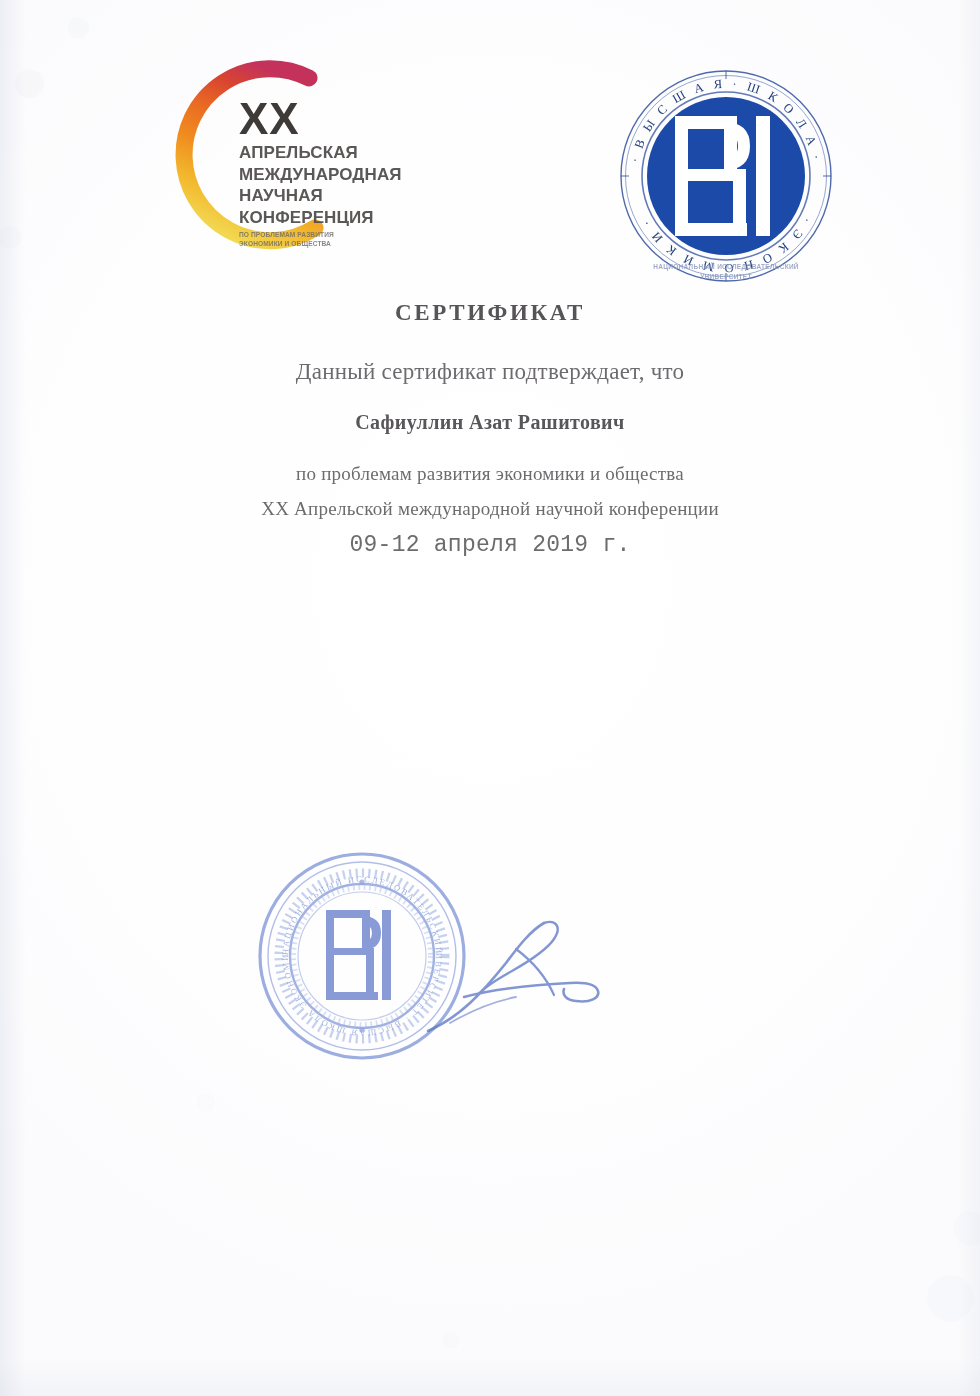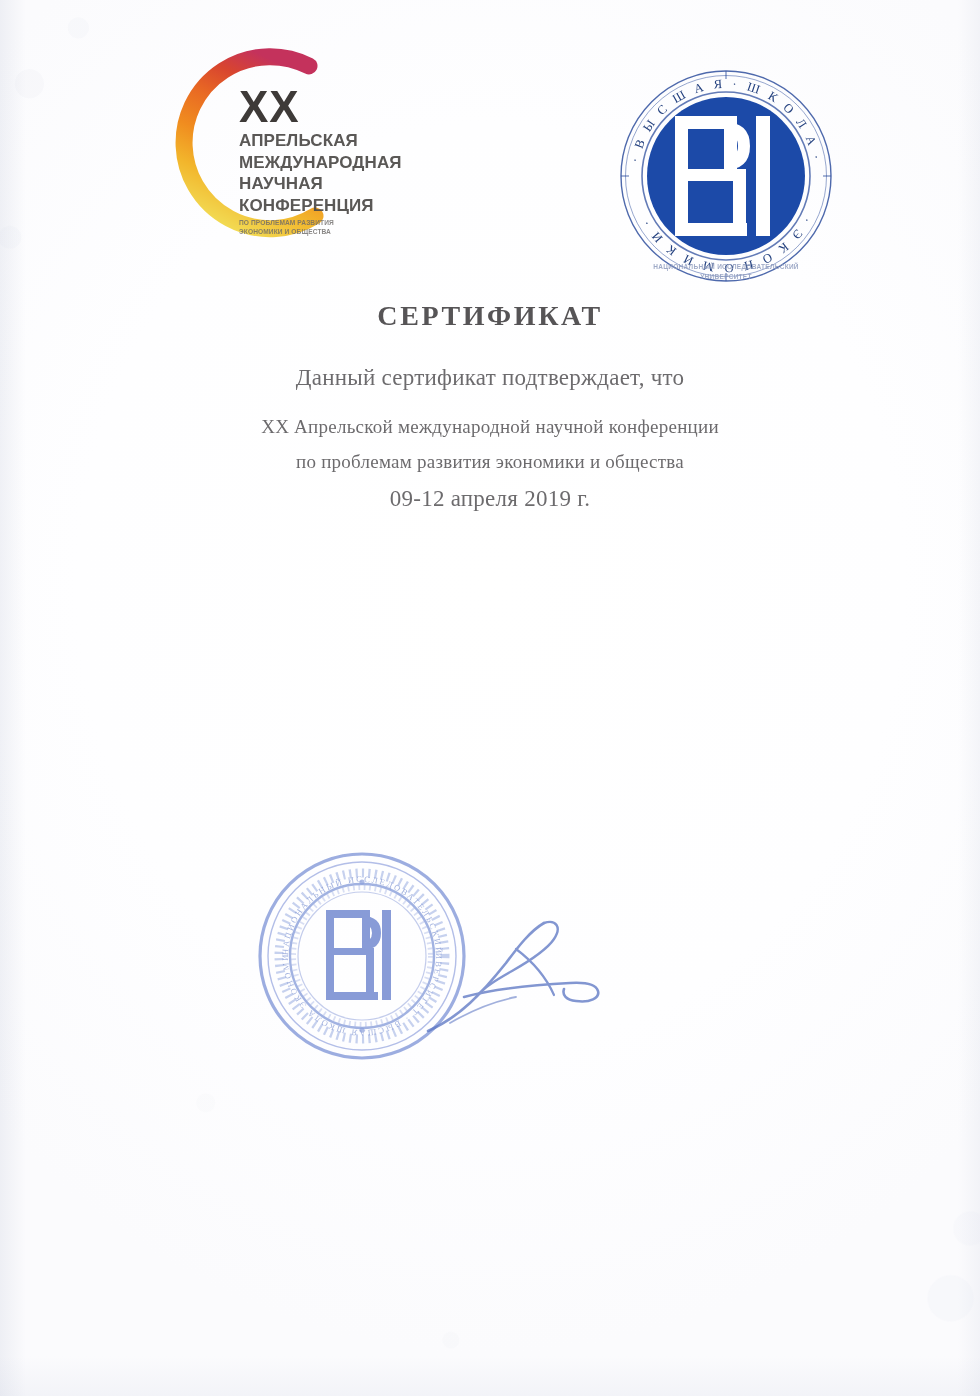--- a/index.html
+++ b/index.html
@@ -57,7 +57,7 @@
   
   .april-logo {
     position: absolute;
-    left: 143px; top: 40px;
+    left: 143px; top: 52px;
     width: 235px; height: 215px;
   }
   .april-arc-wrap {

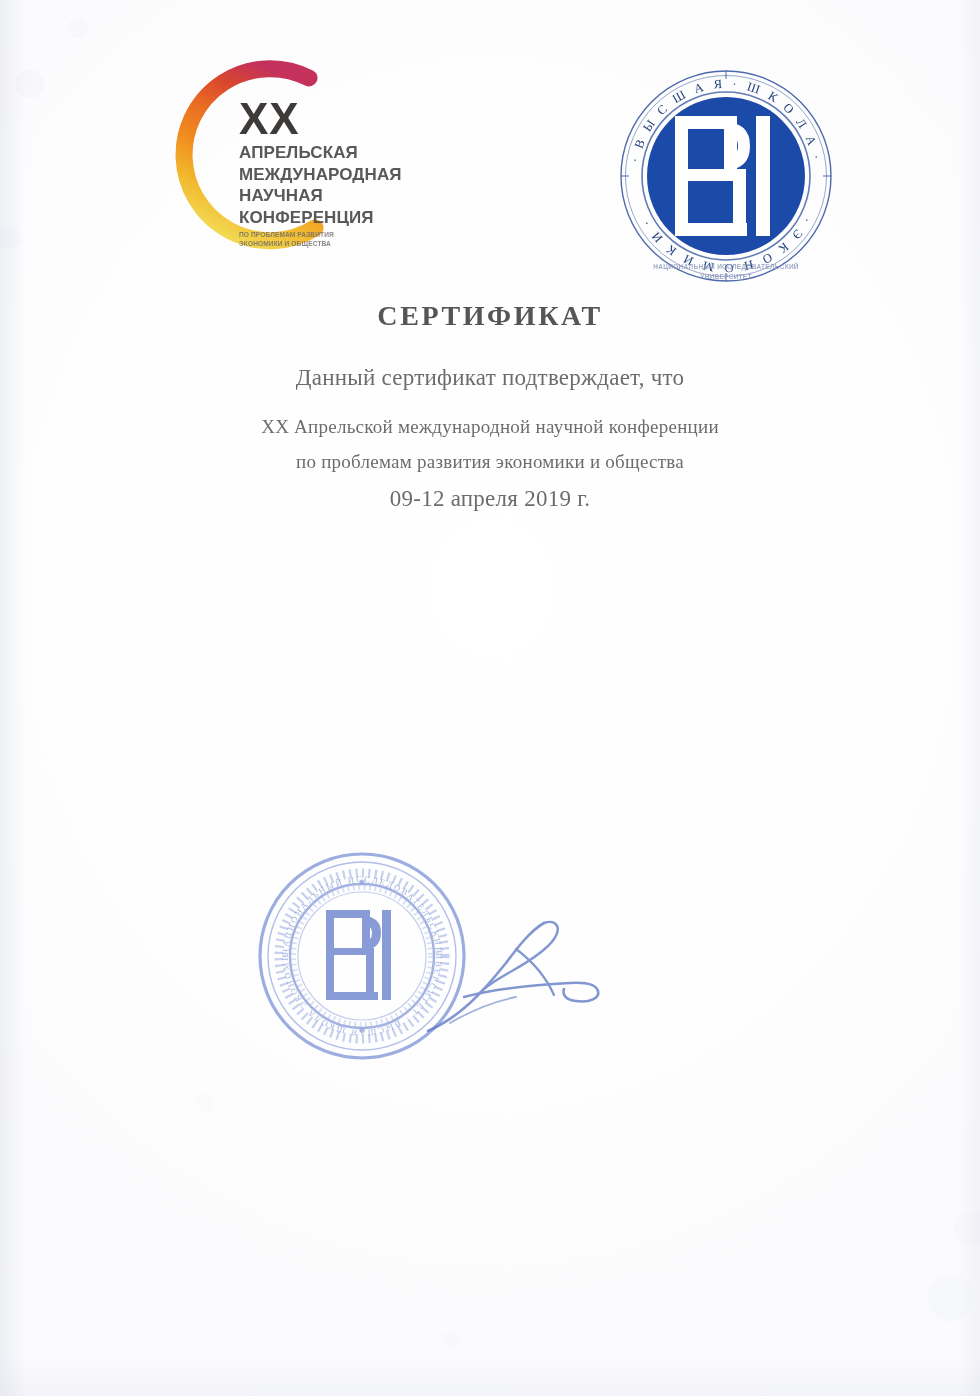--- a/index.html
+++ b/index.html
@@ -126,7 +126,7 @@
     text-align: center;
   }
   .cert-title {
-    font-size: 28px;
+    font-size: 23px;
     font-weight: 700;
     letter-spacing: 2.6px;
     color: #4a484a;

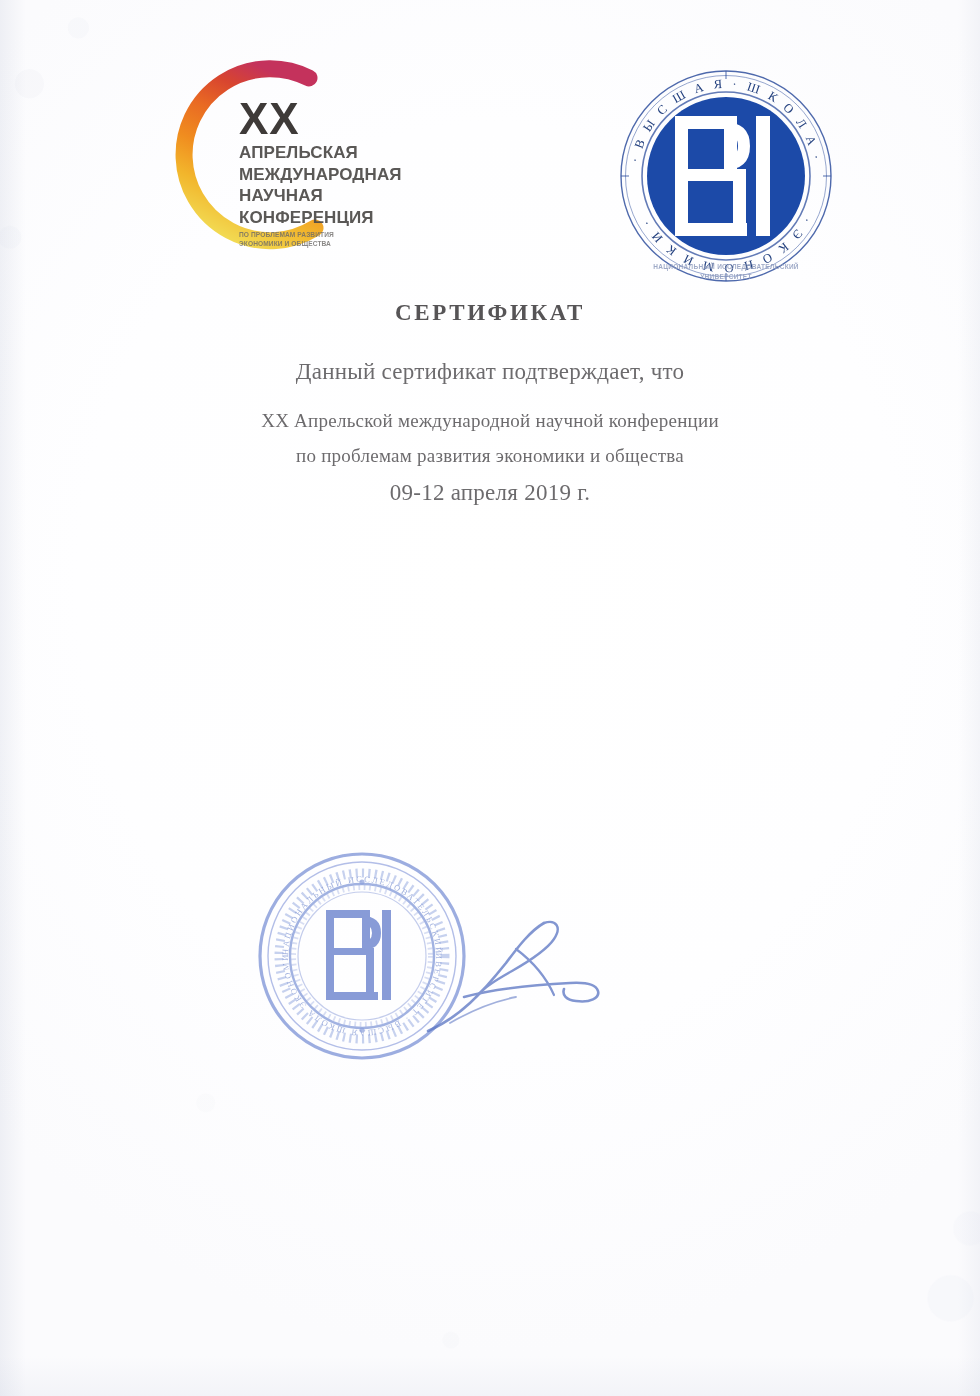--- a/index.html
+++ b/index.html
@@ -274,6 +274,7 @@
   <div class="cert-body">
     <h1 class="cert-title">СЕРТИФИКАТ</h1>
     <p class="cert-line">Данный сертификат подтверждает, что</p>
+    <p class="cert-name">Сафиуллин Азат Рашитович</p>
     <p class="cert-line conf">XX Апрельской международной научной конференции</p>
     <p class="cert-line conf">по проблемам развития экономики и общества</p>
     <p class="cert-line date">09-12 апреля 2019 г.</p>

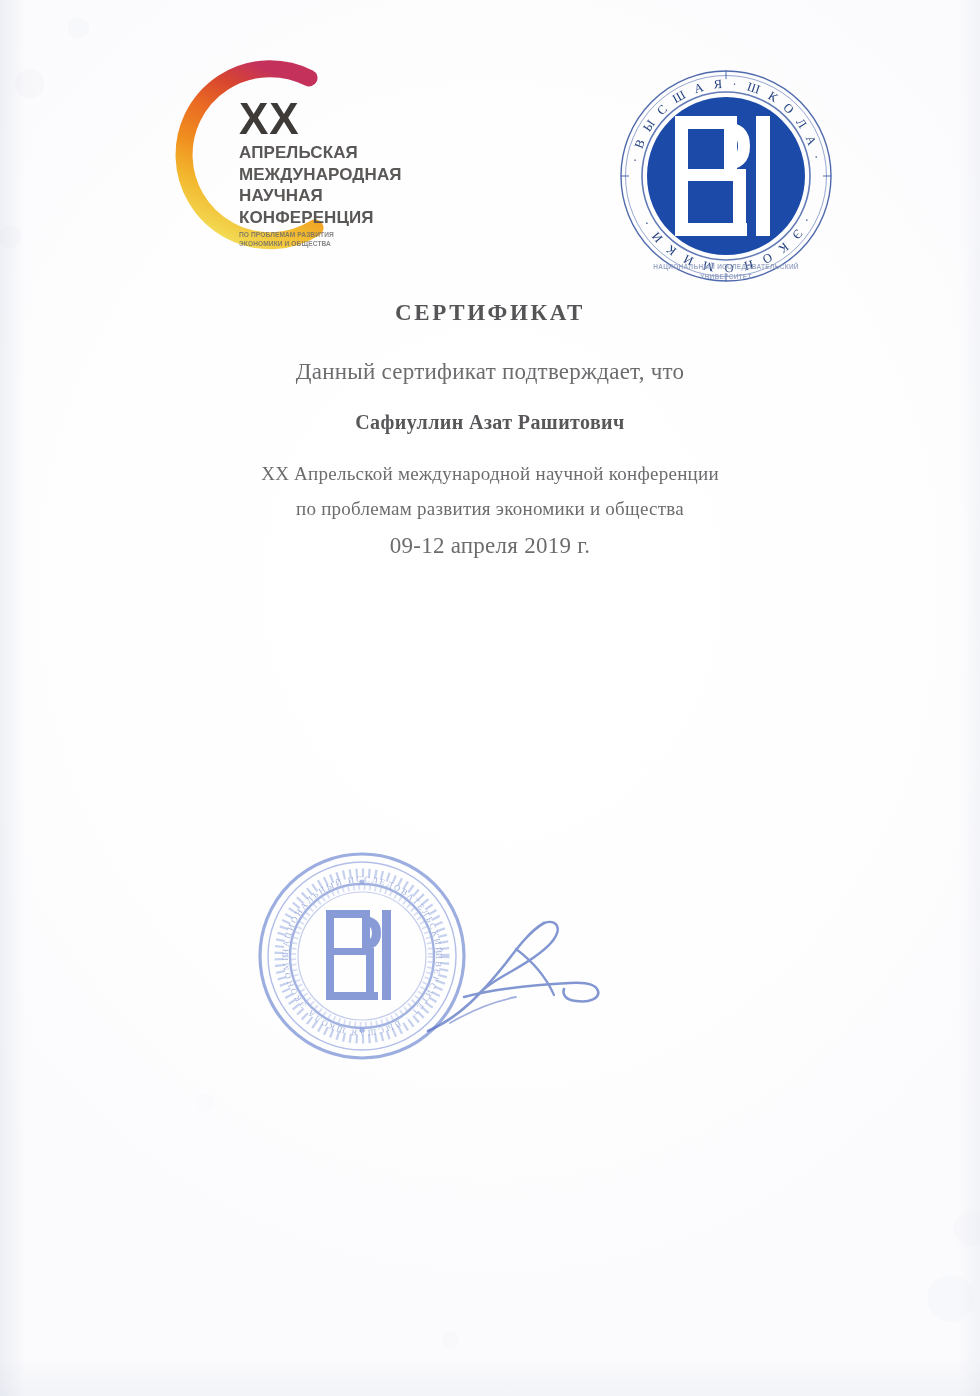--- a/index.html
+++ b/index.html
@@ -275,8 +275,8 @@
     <h1 class="cert-title">СЕРТИФИКАТ</h1>
     <p class="cert-line">Данный сертификат подтверждает, что</p>
     <p class="cert-name">Сафиуллин Азат Рашитович</p>
+    <p class="cert-line conf">по проблемам развития экономики и общества</p>
     <p class="cert-line conf">XX Апрельской международной научной конференции</p>
-    <p class="cert-line conf">по проблемам развития экономики и общества</p>
     <p class="cert-line date">09-12 апреля 2019 г.</p>
     <div class="cert-report">
     </div>

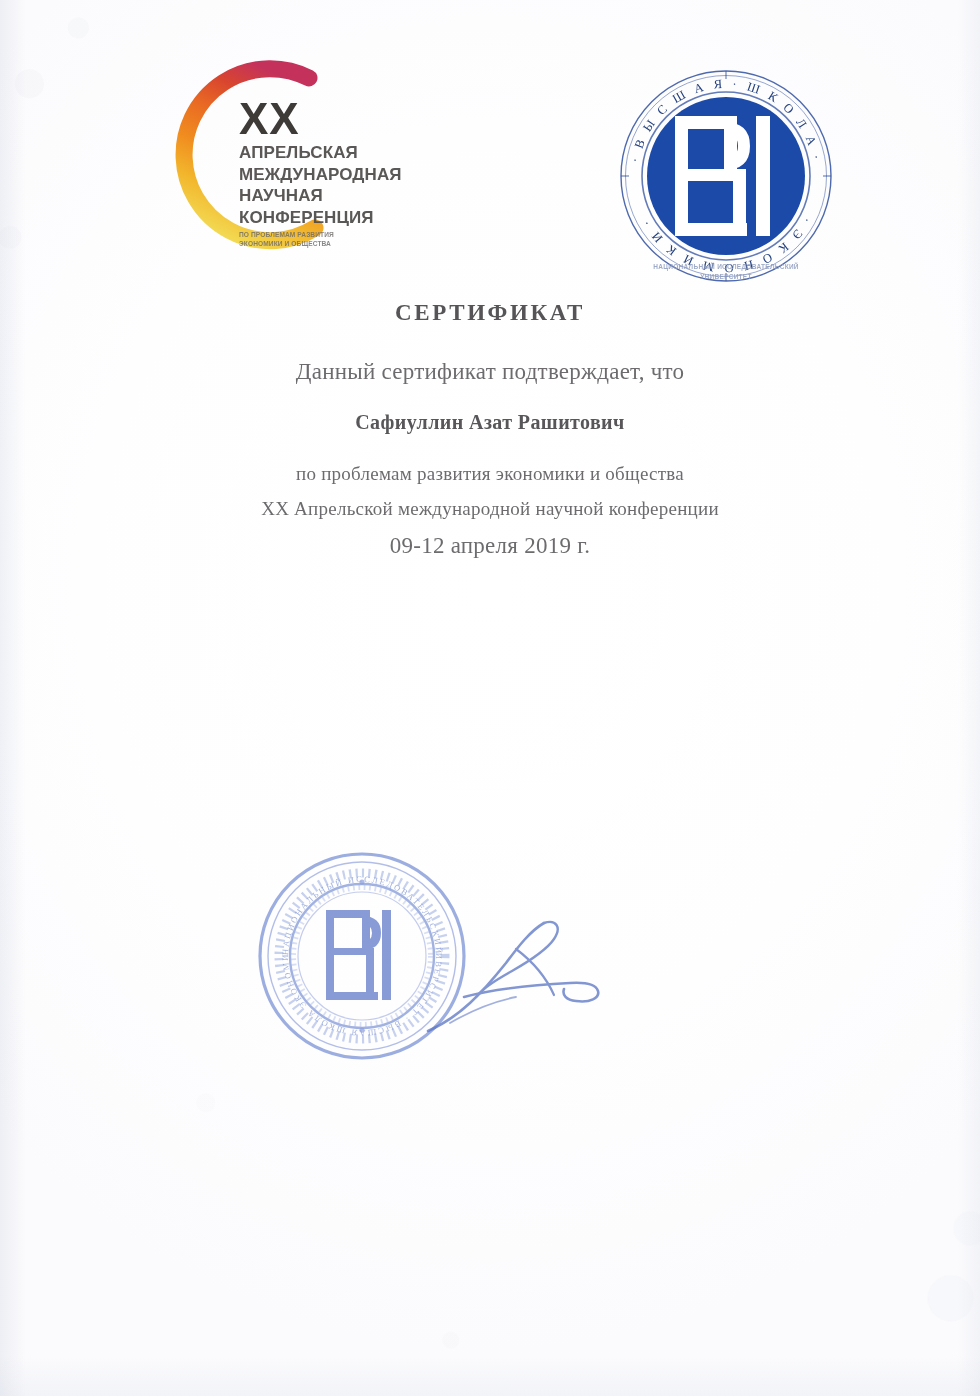--- a/index.html
+++ b/index.html
@@ -151,7 +151,7 @@
   }
   .cert-line.tight { margin-bottom: 16px; }
   .cert-line.conf  { font-size: 19px; margin-bottom: 16px; }
-  .cert-line.date  { margin-bottom: 8px; }
+  .cert-line.date  { margin-bottom: 8px; font-family: Liberation Mono, monospace; }
   .cert-report {
     font-size: 18.5px;
     line-height: 1.75;

